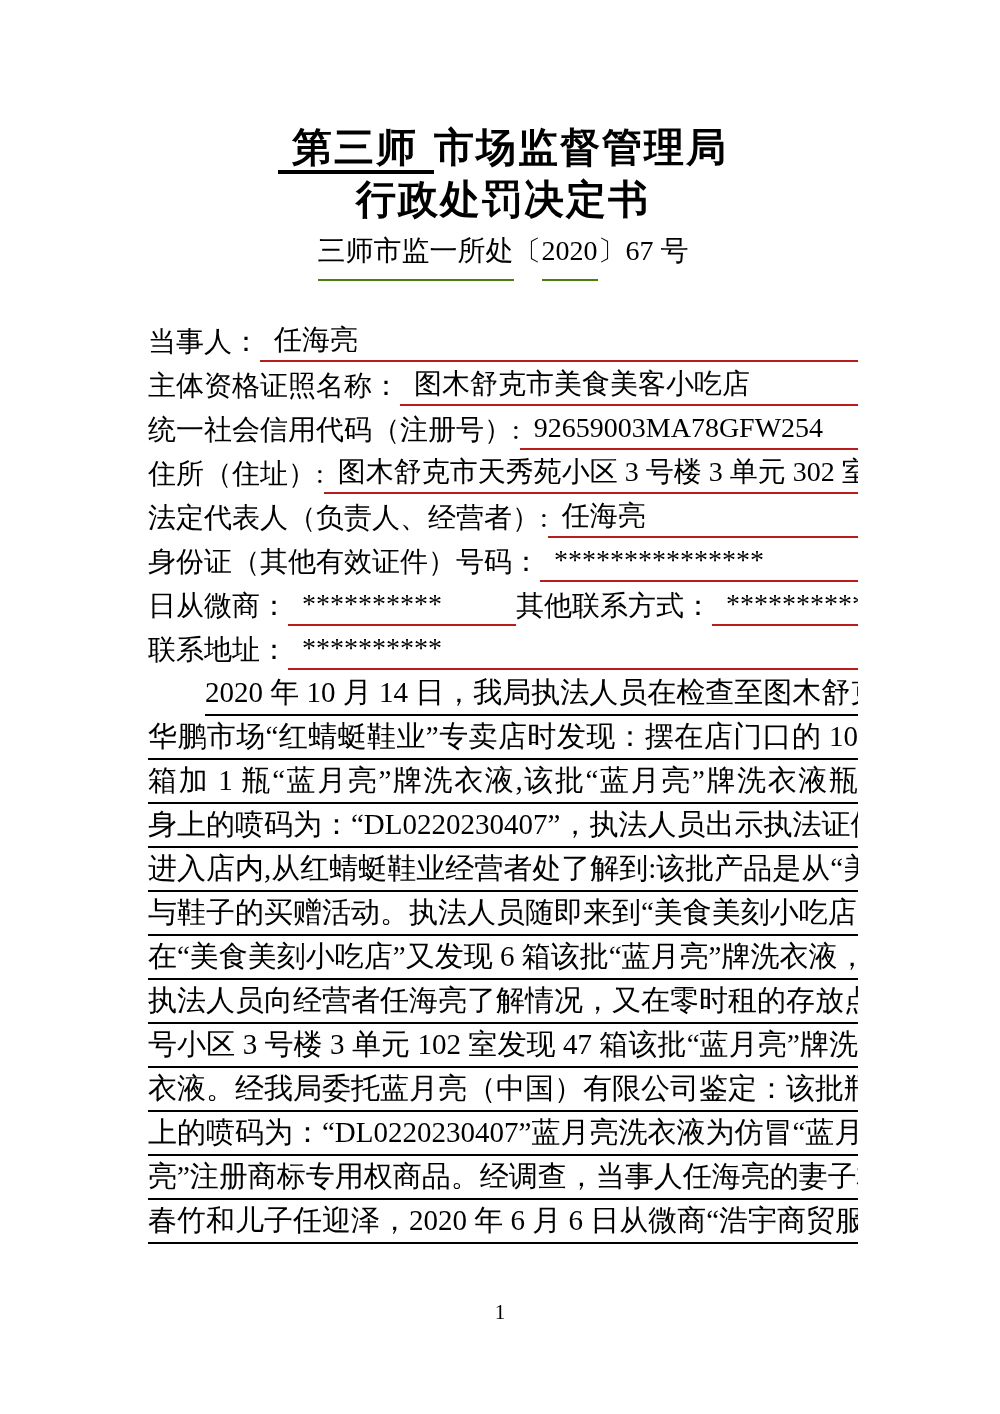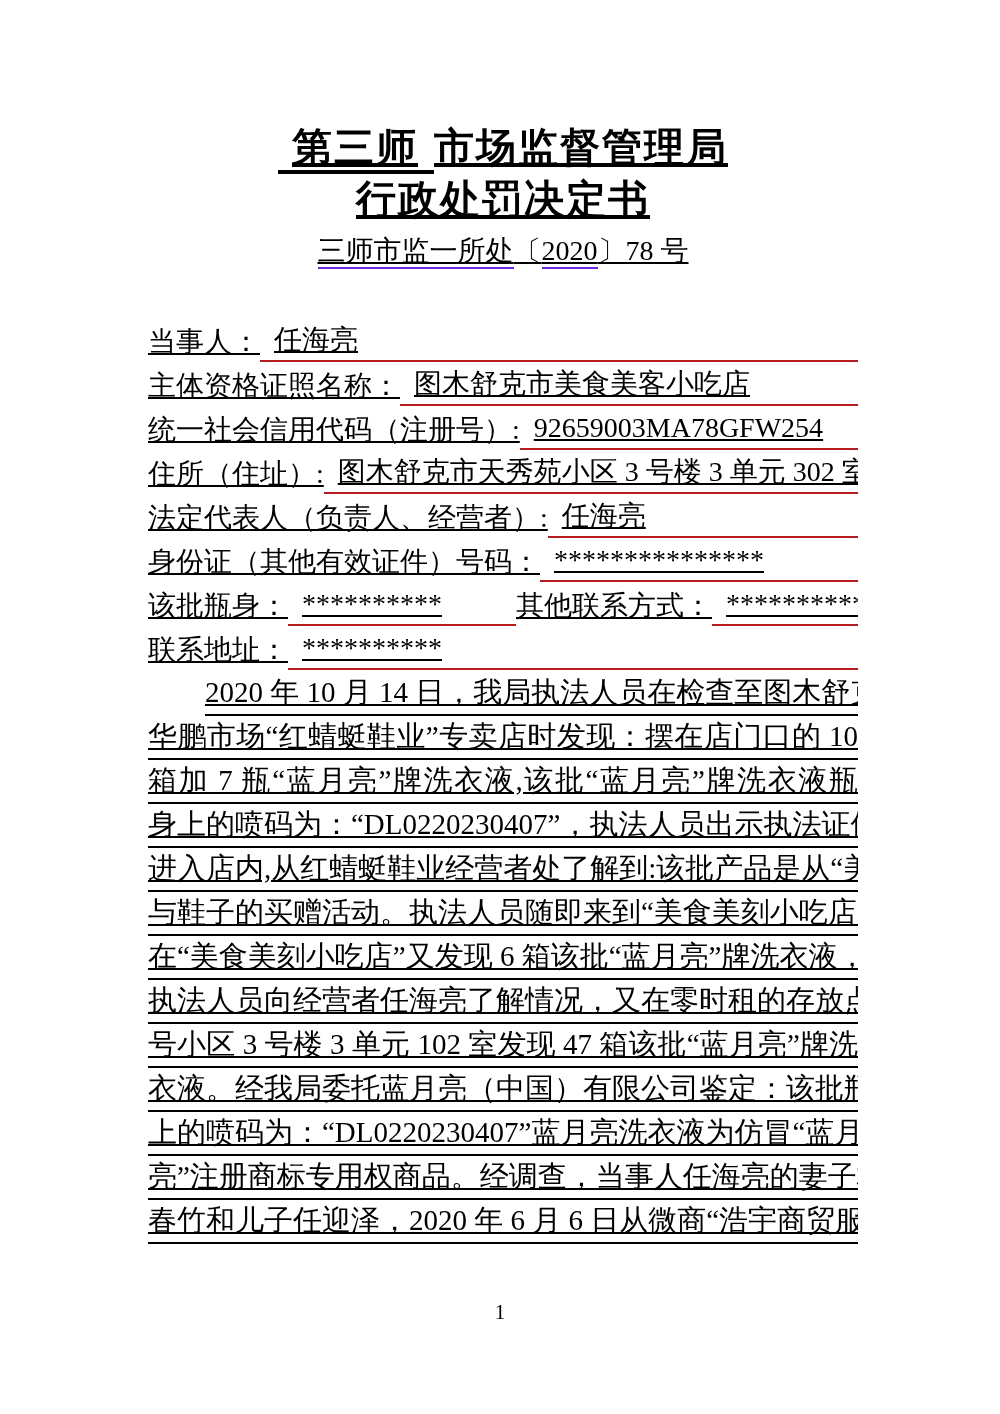--- a/index.html
+++ b/index.html
@@ -12,7 +12,6 @@
     color:#000000;
     font-family:"Liberation Serif","DejaVu Serif",serif;
     overflow:hidden;
-    text-decoration:underline;
   }
   .content { padding:0 142px 0 148px; }
 

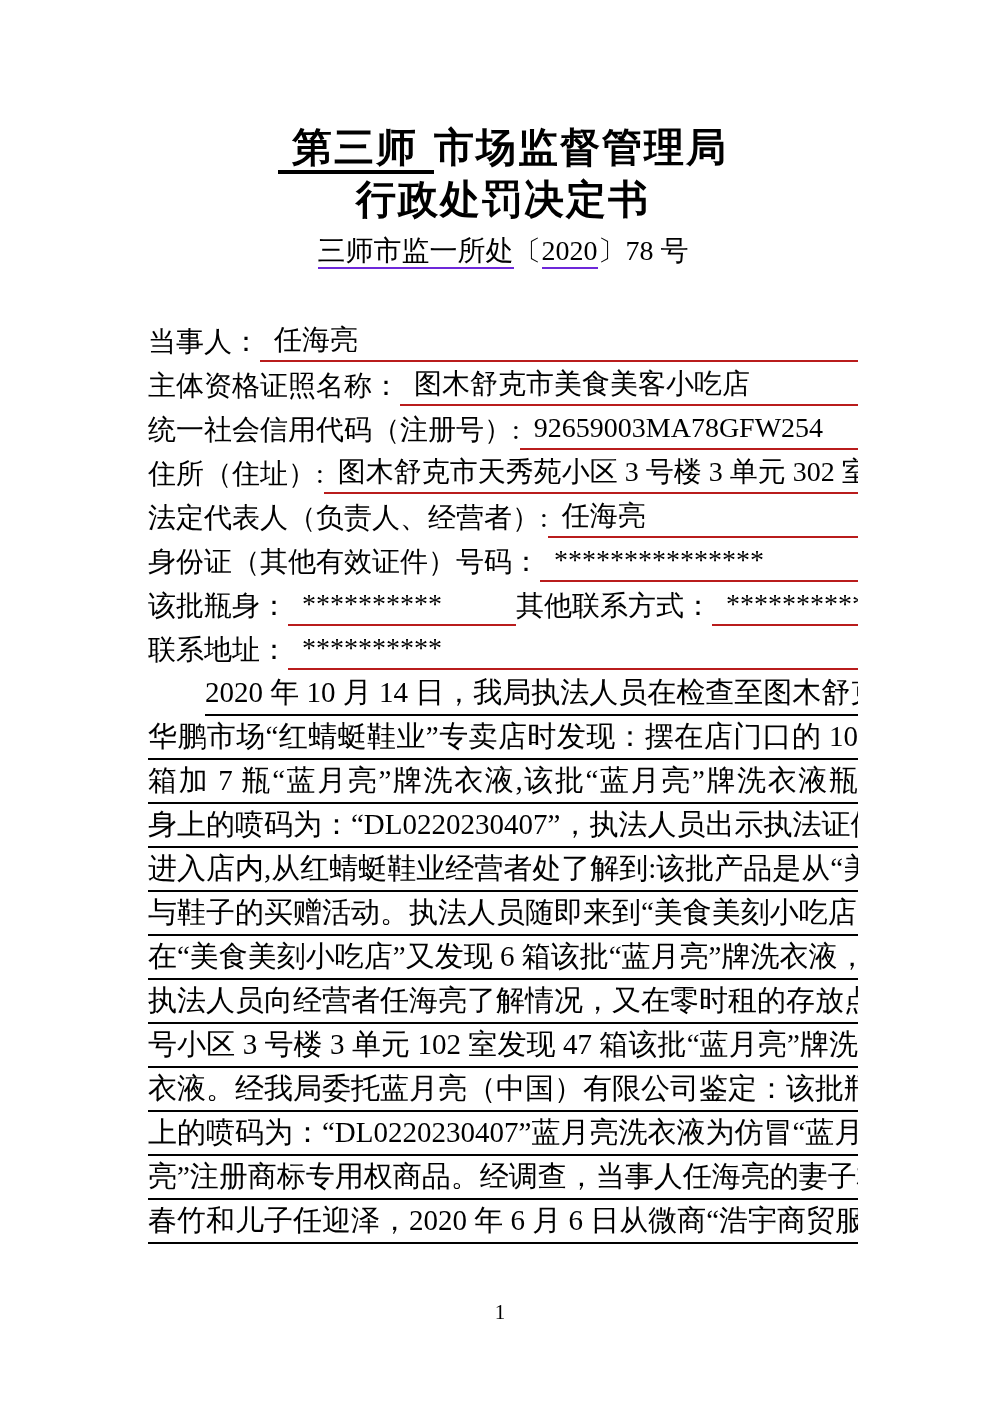--- a/index.html
+++ b/index.html
@@ -41,7 +41,7 @@
     line-height:38px;
     white-space:nowrap;
   }
-  .u { border-bottom:2px solid #6d28d9; padding-bottom:1px; }
+  .u { border-bottom:2px solid #4d7c0f; padding-bottom:13px; }
 
   
   .form { margin-top:48px; }

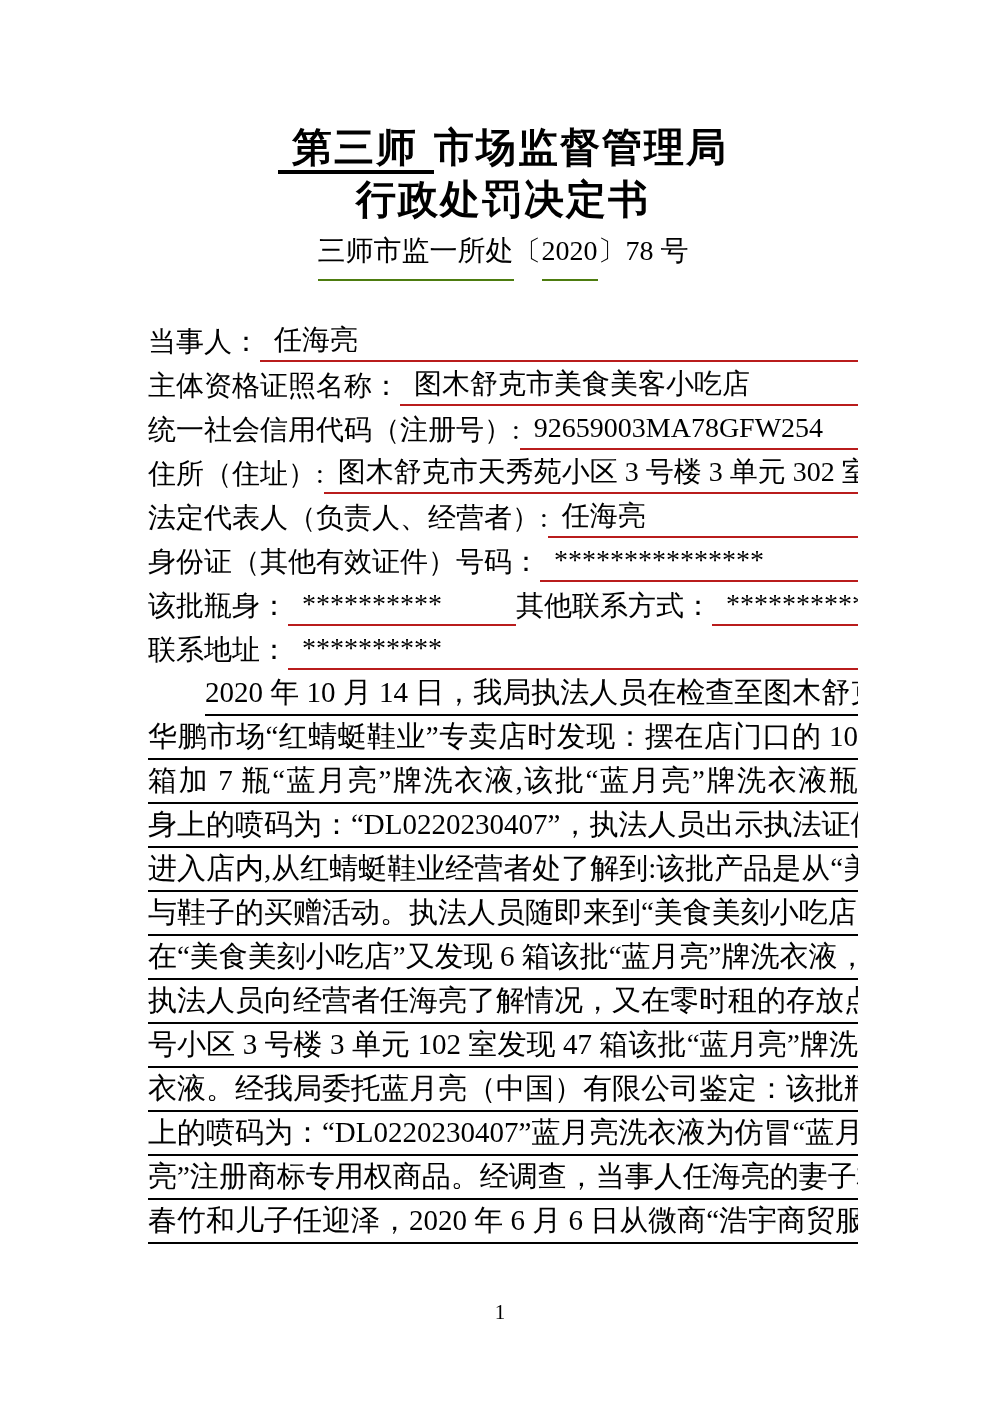--- a/index.html
+++ b/index.html
@@ -97,7 +97,7 @@
     <div class="title-line1"><span class="title-underlined">第三师</span><span>市场监督管理局</span></div>
     <div class="title-line2">行政处罚决定书</div>
 
-    <div class="doc-number"><span class="u">三师市监一所处</span><span>〔</span><span class="u">2020</span><span>〕78 号</span></div>
+    <div class="doc-number"><span class="u">三师市监一所处</span><span>〔</span><span class="u">2020</span><span>〕67 号</span></div>
 
     <div class="form">
 

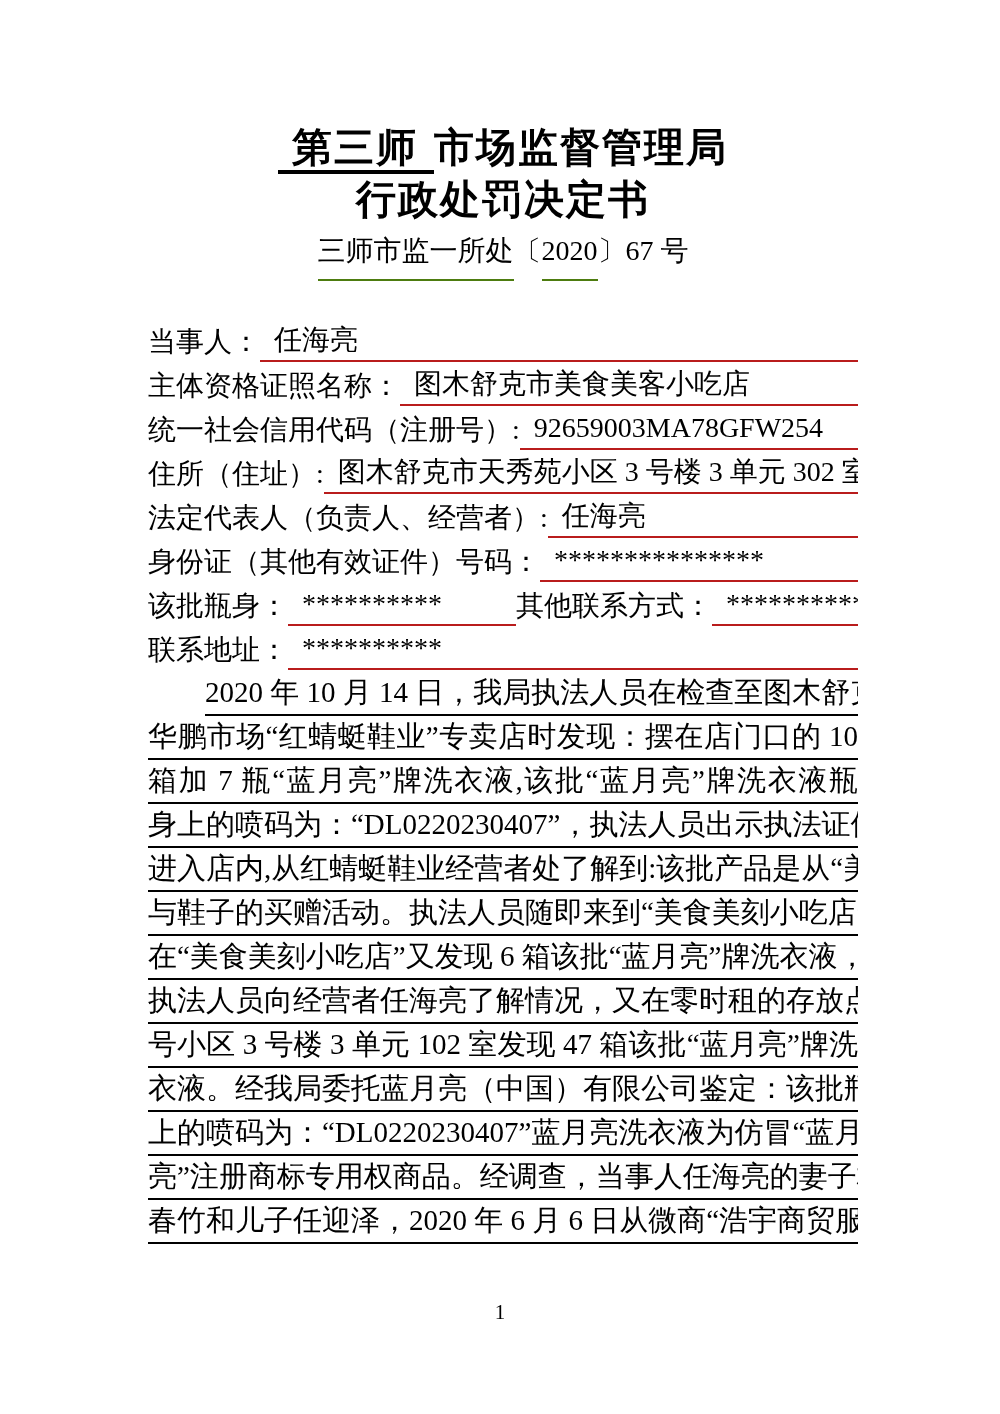--- a/index.html
+++ b/index.html
@@ -132,7 +132,7 @@
       </div>
 
       <div class="field-row">
-        <span class="field-label">该批瓶身：</span>
+        <span class="field-label">日从微商：</span>
         <span class="field-value fixed">**********</span>
         <span class="field-label">其他联系方式：</span>
         <span class="field-value">**********</span>

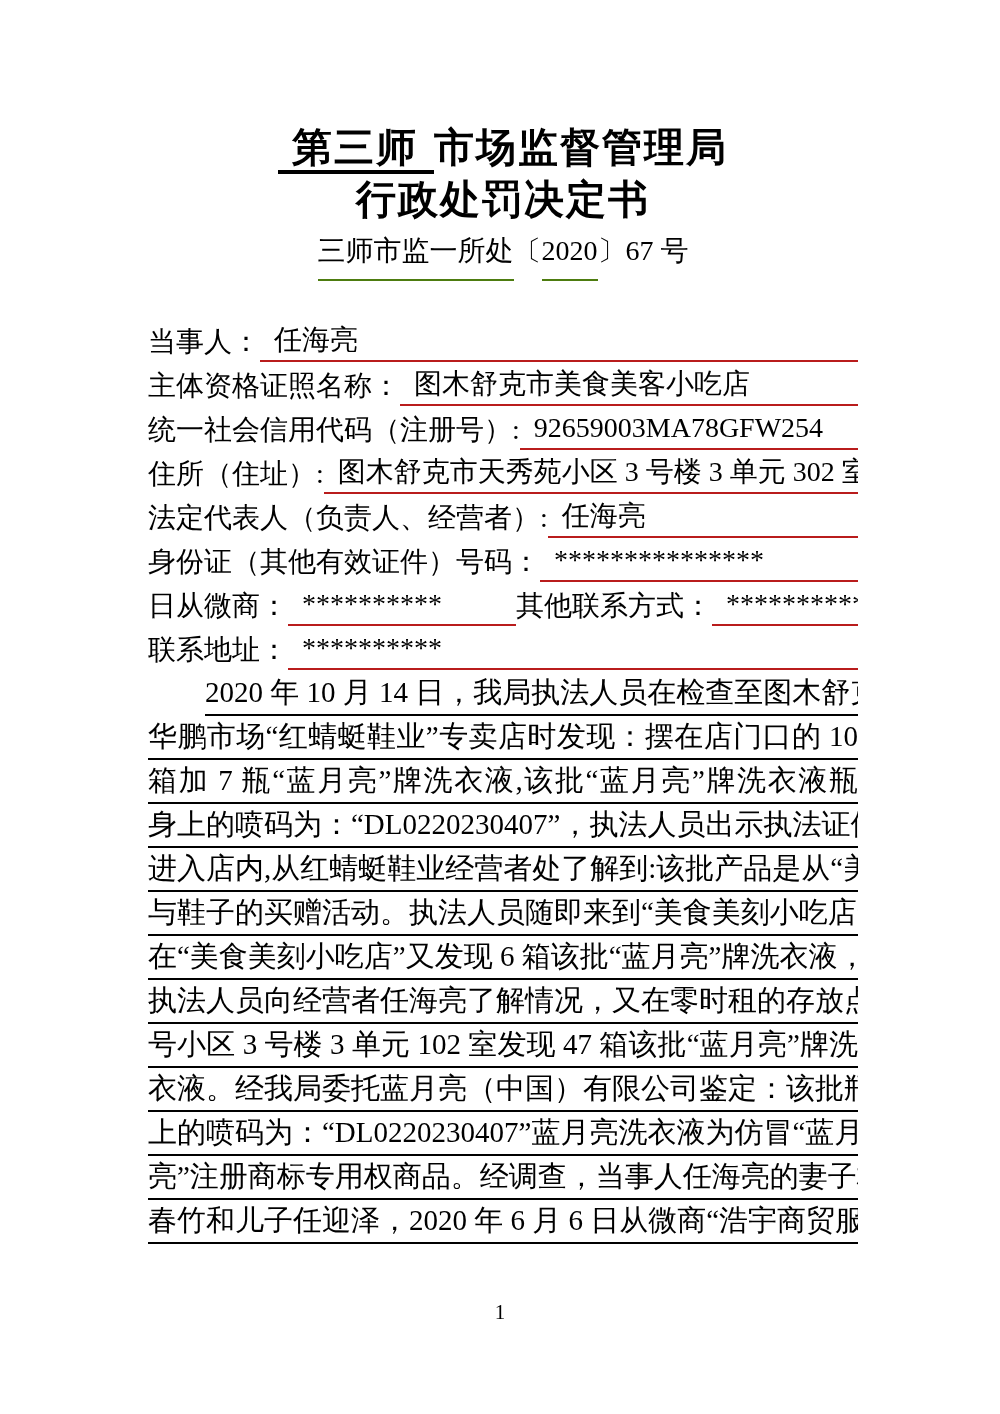--- a/index.html
+++ b/index.html
@@ -148,7 +148,7 @@
     <div class="body-text">
       <div class="bline indent">2020 年 10 月 14 日，我局执法人员在检查至图木舒克市</div>
       <div class="bline">华鹏市场“红蜻蜓鞋业”专卖店时发现：摆在店门口的 10</div>
-      <div class="bline">箱加 7 瓶“蓝月亮”牌洗衣液,该批“蓝月亮”牌洗衣液瓶</div>
+      <div class="bline">箱加 1 瓶“蓝月亮”牌洗衣液,该批“蓝月亮”牌洗衣液瓶</div>
       <div class="bline">身上的喷码为：“DL0220230407”，执法人员出示执法证件后</div>
       <div class="bline">进入店内,从红蜻蜓鞋业经营者处了解到:该批产品是从“美</div>
       <div class="bline">与鞋子的买赠活动。执法人员随即来到“美食美刻小吃店”，</div>

